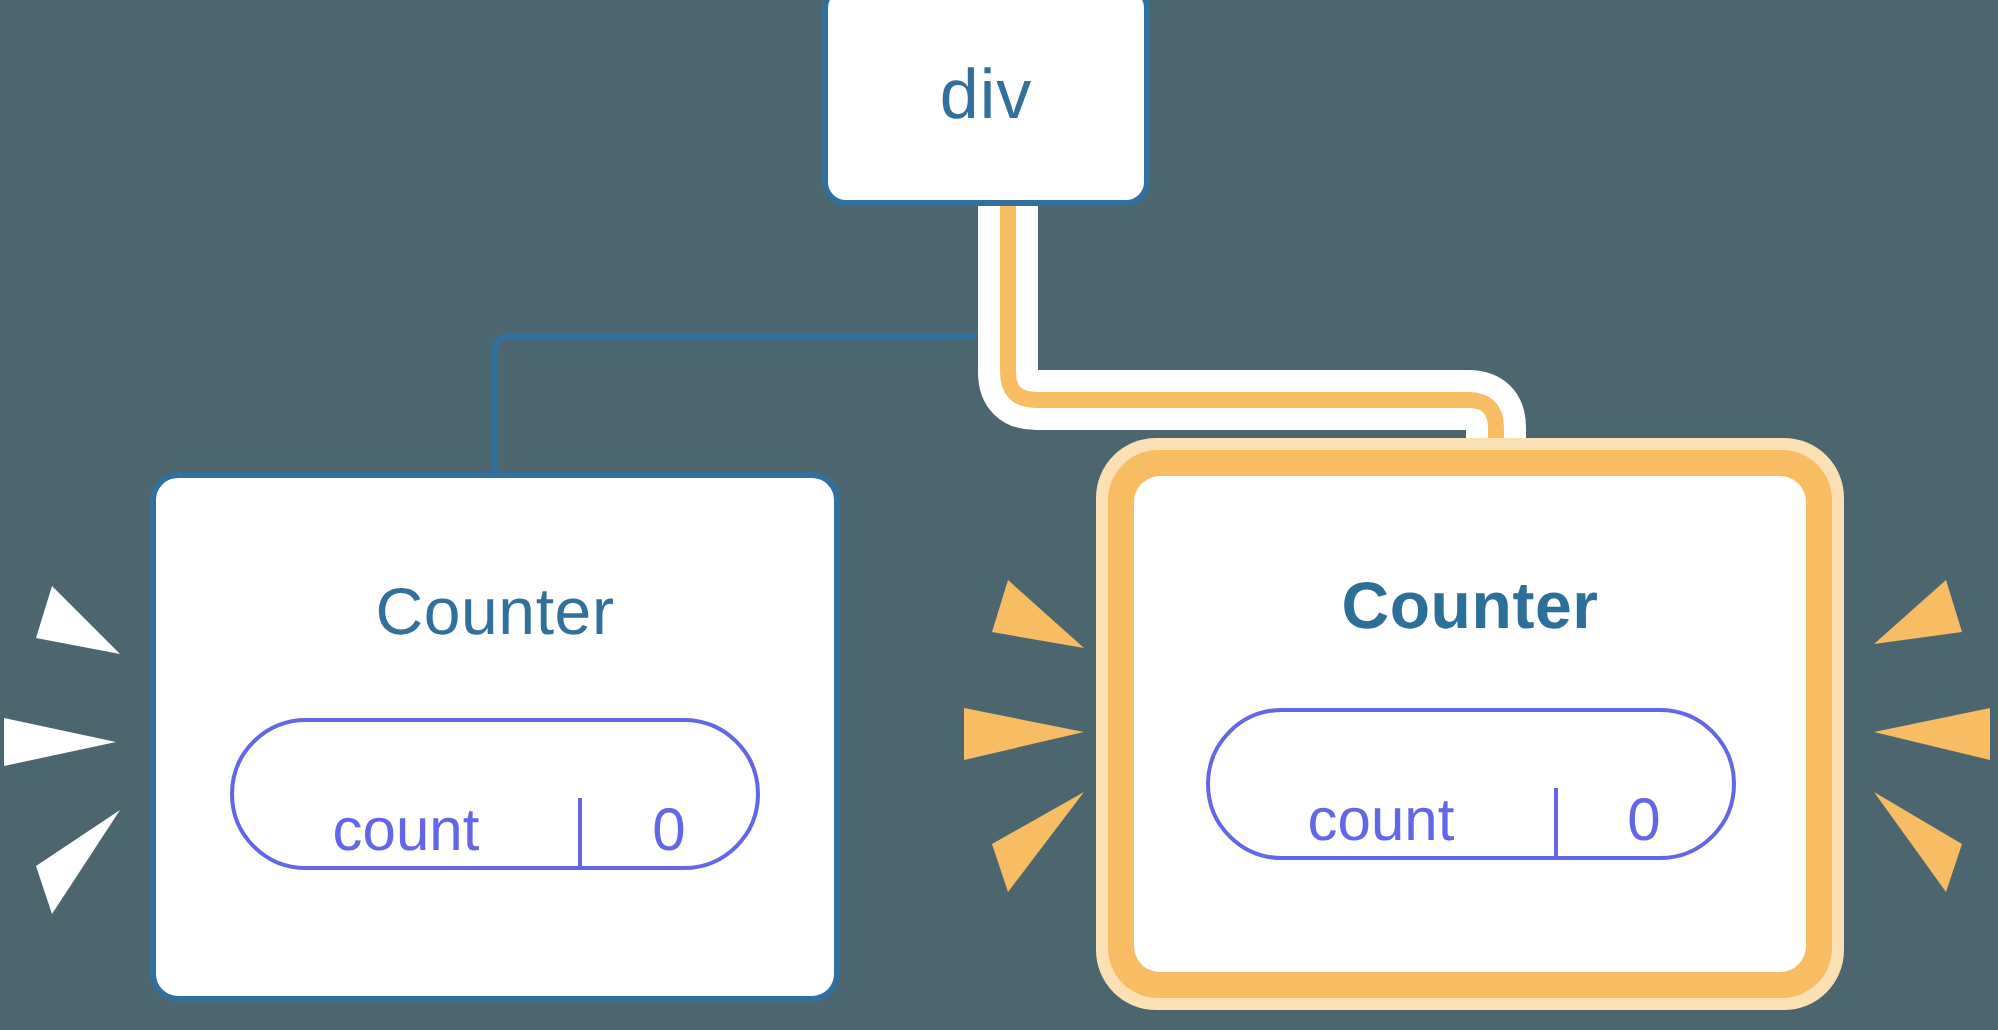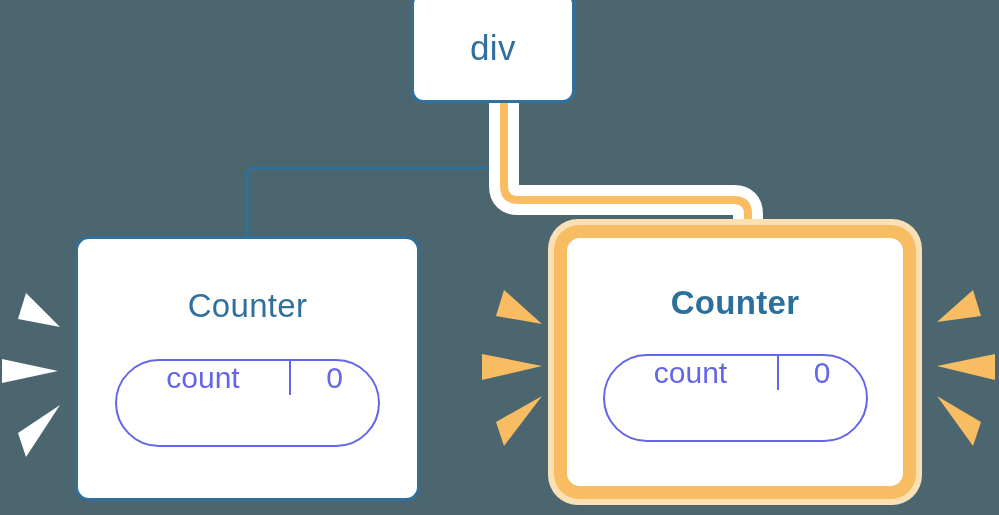--- a/index.html
+++ b/index.html
@@ -116,10 +116,10 @@
   .pill {
     position: relative;
     display: flex;
-    align-items: flex-start;
+    align-items: flex-end;
     border: 2px solid #6366e8;
     border-radius: 999px;
-    height: 88px;
+    height: 76px;
     box-sizing: border-box;
     background: transparent;
   }

